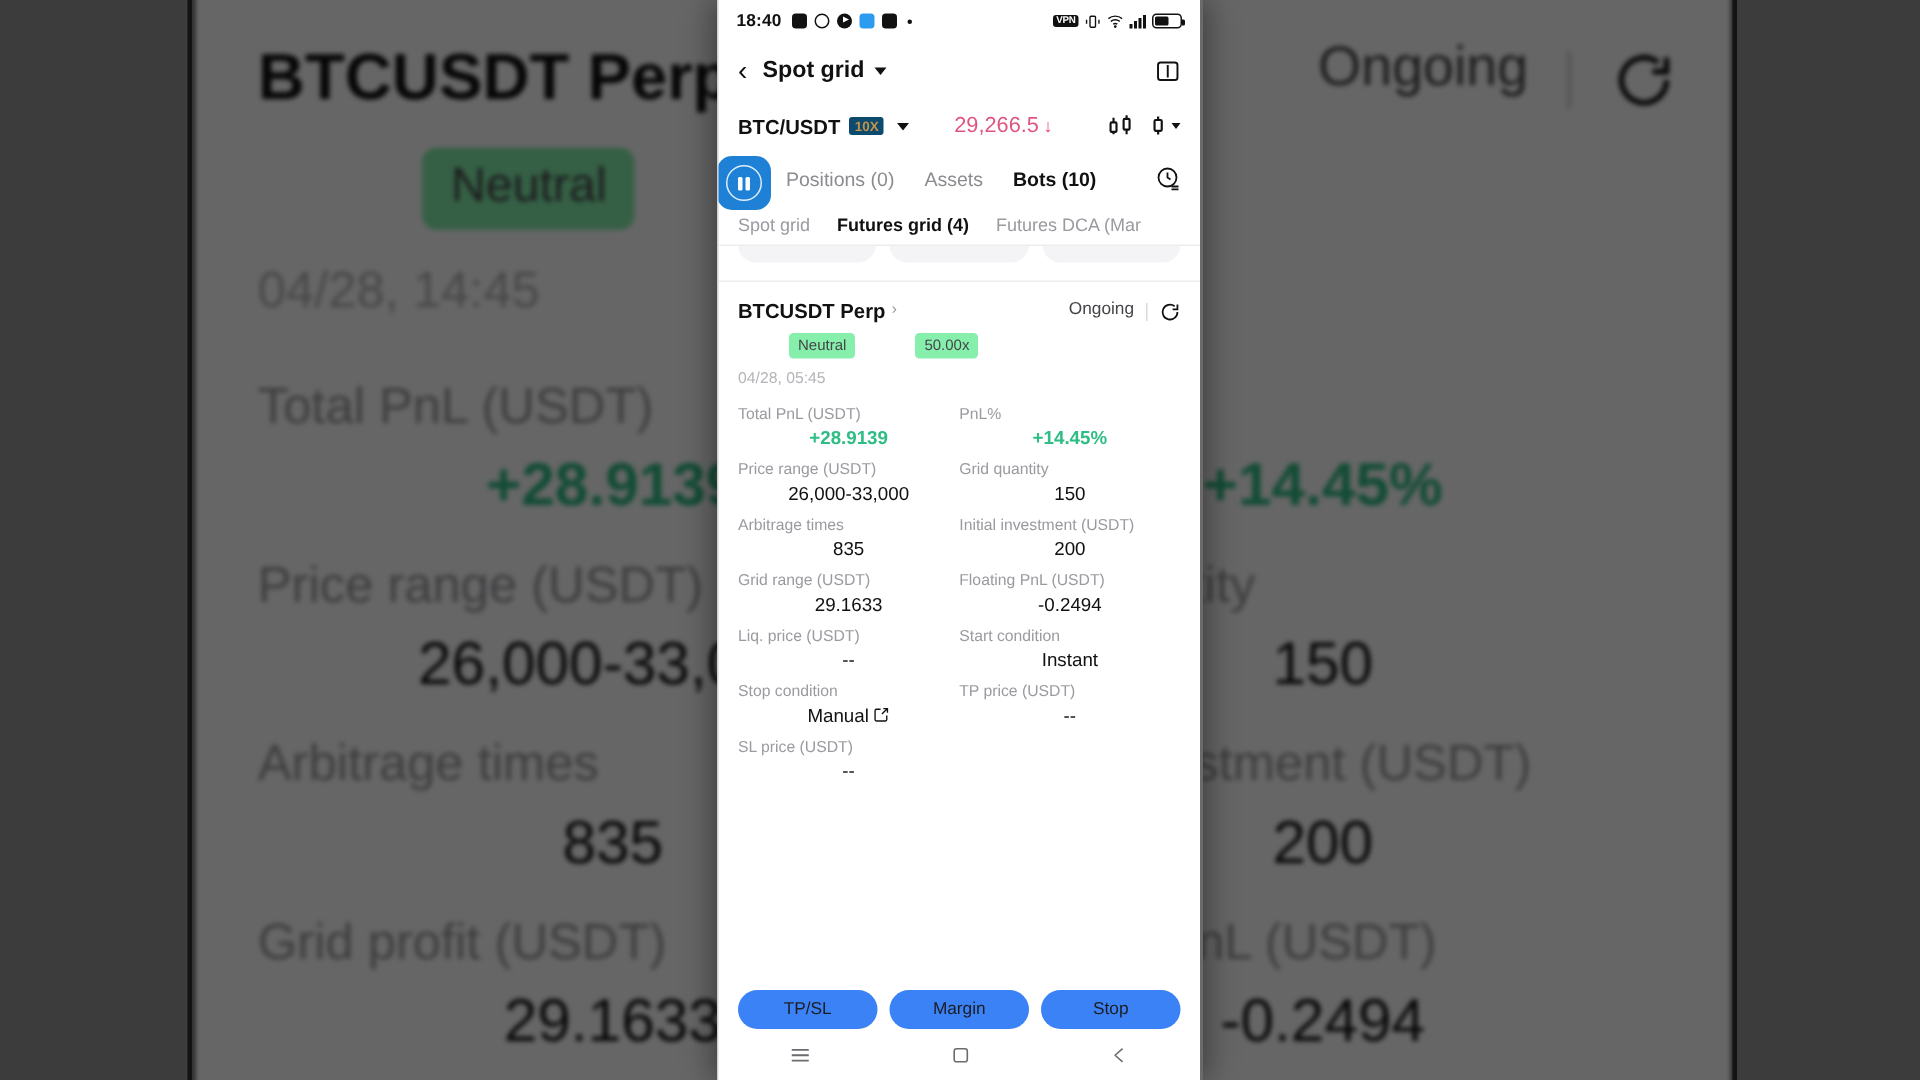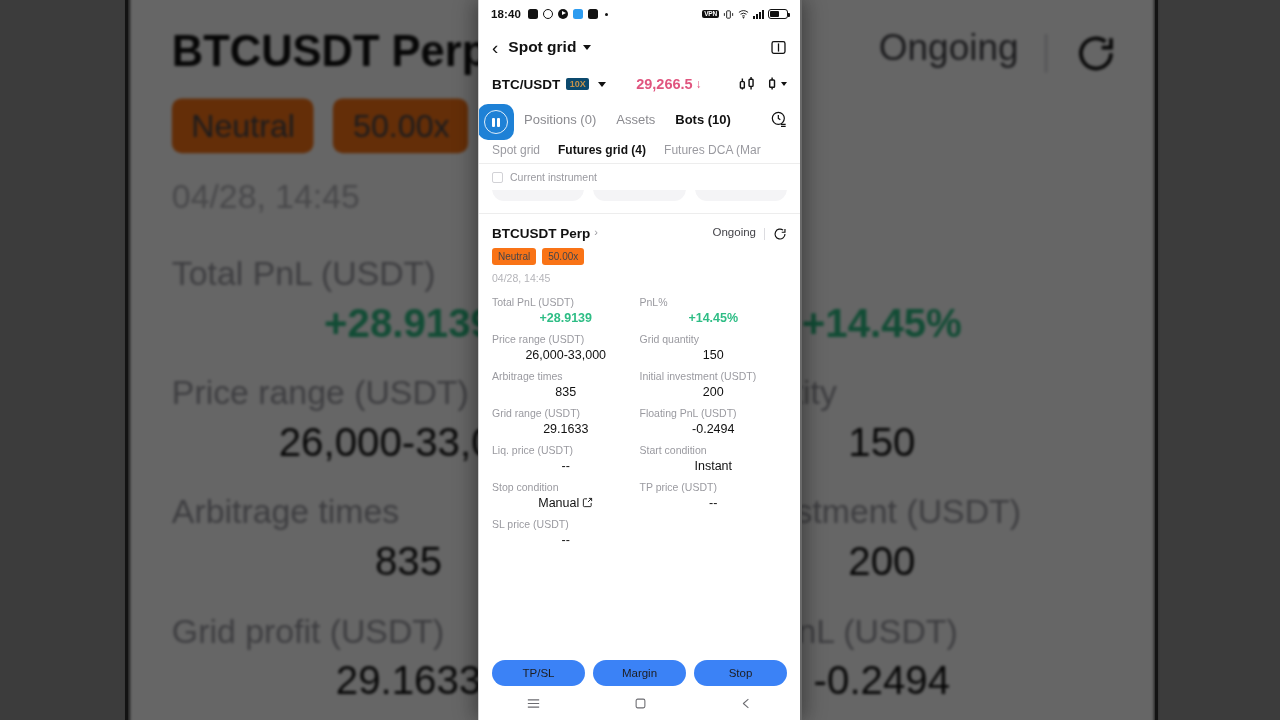--- a/index.html
+++ b/index.html
@@ -139,7 +139,7 @@
     border-top: 5px solid #111;
   }
   .price-wrap { flex: 1; display: flex; align-items: center; justify-content: center; }
-  .price { font-size: 14.5px; font-weight: 700; color: #e0557f; }
+  .price { font-size: 14.5px; font-weight: 400; color: #e0557f; }
   .price-arrow { font-size: 12px; color: #e0557f; margin-left: 3px; }
   .candle-ico { width: 19px; height: 16px; margin-left: 6px; }
   .candle-ico2 { width: 15px; height: 16px; margin-left: 8px; }

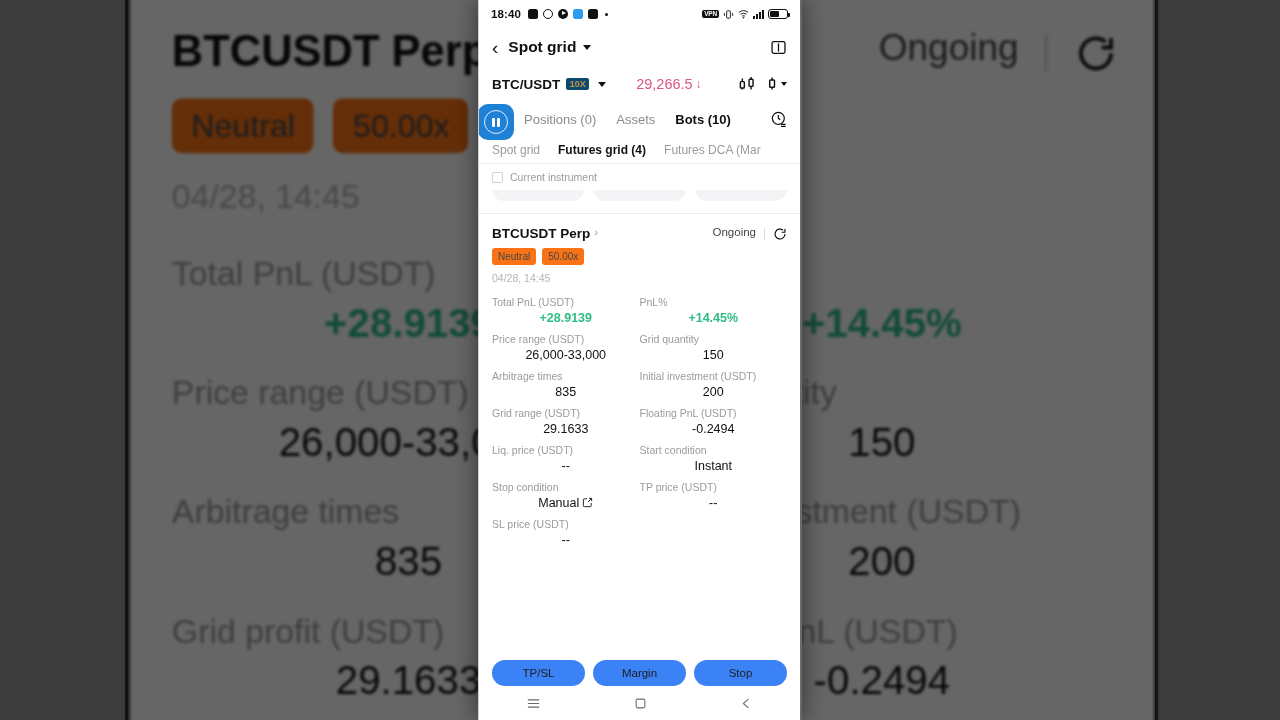--- a/index.html
+++ b/index.html
@@ -425,10 +425,6 @@
       <div class="tab2">Futures DCA (Mar</div>
     </div>
 
-    <div class="filterrow">
-      <div class="cbox"></div>
-      <div class="filter-label">Current instrument</div>
-    </div>
 
     <div class="pillrow-clip">
       <div class="pill-clip"></div>

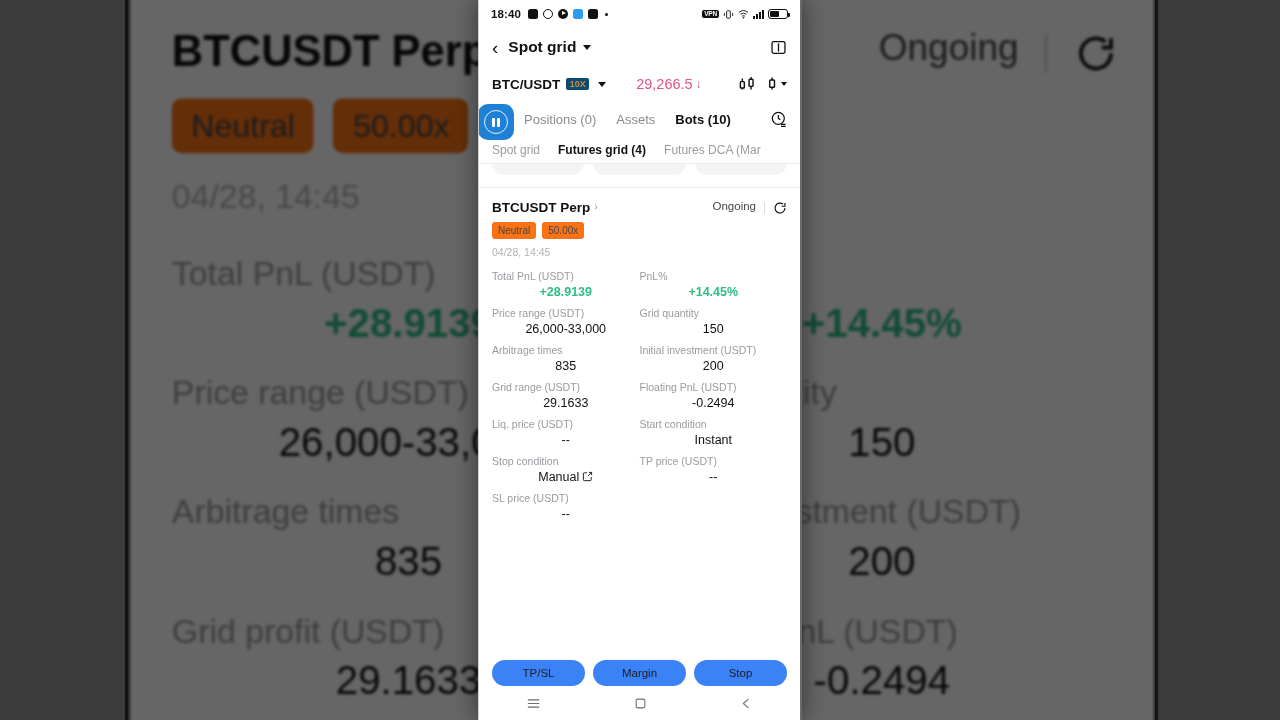--- a/index.html
+++ b/index.html
@@ -213,8 +213,8 @@
 
   .badges { display: flex; gap: 6px; margin-top: 7px; }
   .badge {
-    font-size: 10px; color: #45454a; background: #f97316;
-    padding: 2px 6px; border-radius: 3px; line-height: 1.3;
+    font-size: 10px; color: #45454a; background: #86efac;
+    padding: 2px 6px; border-radius: 3px; line-height: 1.3; margin-left: 34px;
   }
   .card-date { font-size: 10.5px; color: #b4b4b9; margin-top: 7px; }
 

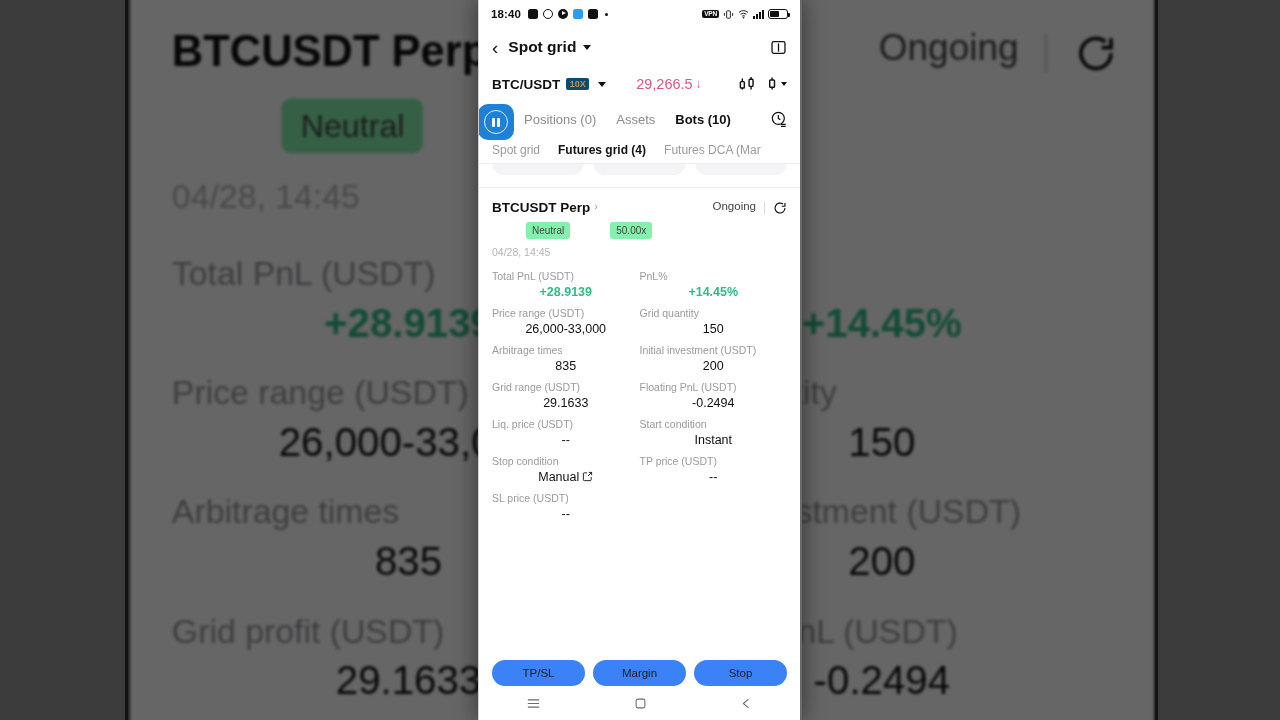--- a/index.html
+++ b/index.html
@@ -449,7 +449,7 @@
         <span class="badge">Neutral</span>
         <span class="badge">50.00x</span>
       </div>
-      <div class="card-date">04/28, 14:45</div>
+      <div class="card-date">04/28, 05:45</div>
 
       <div class="grid2" id="fg-grid">
             <div>

